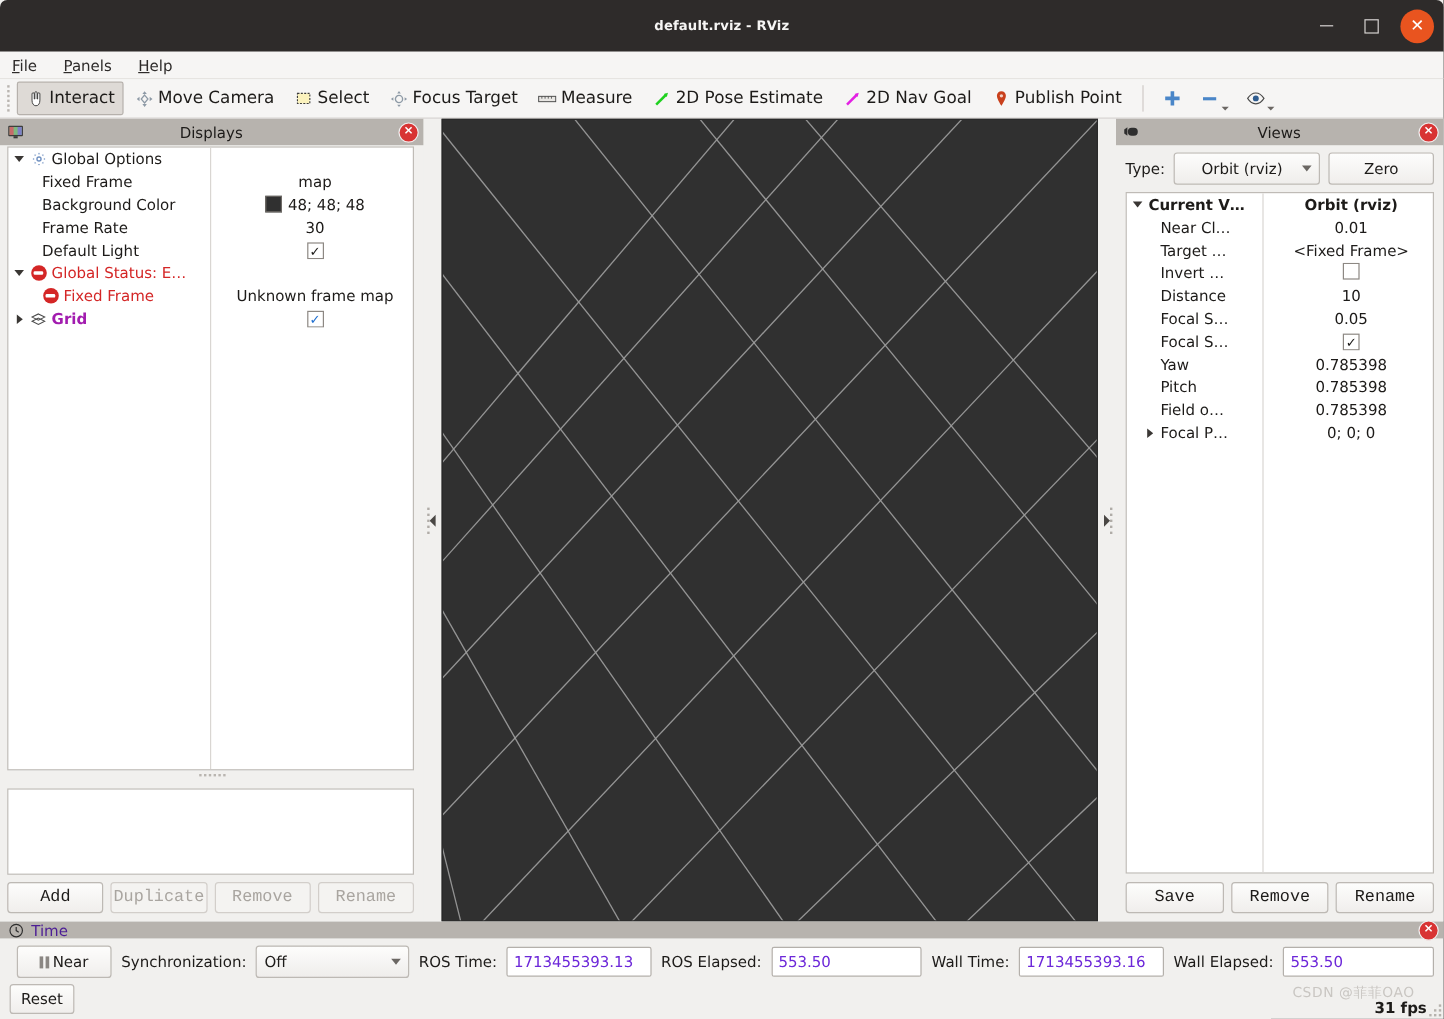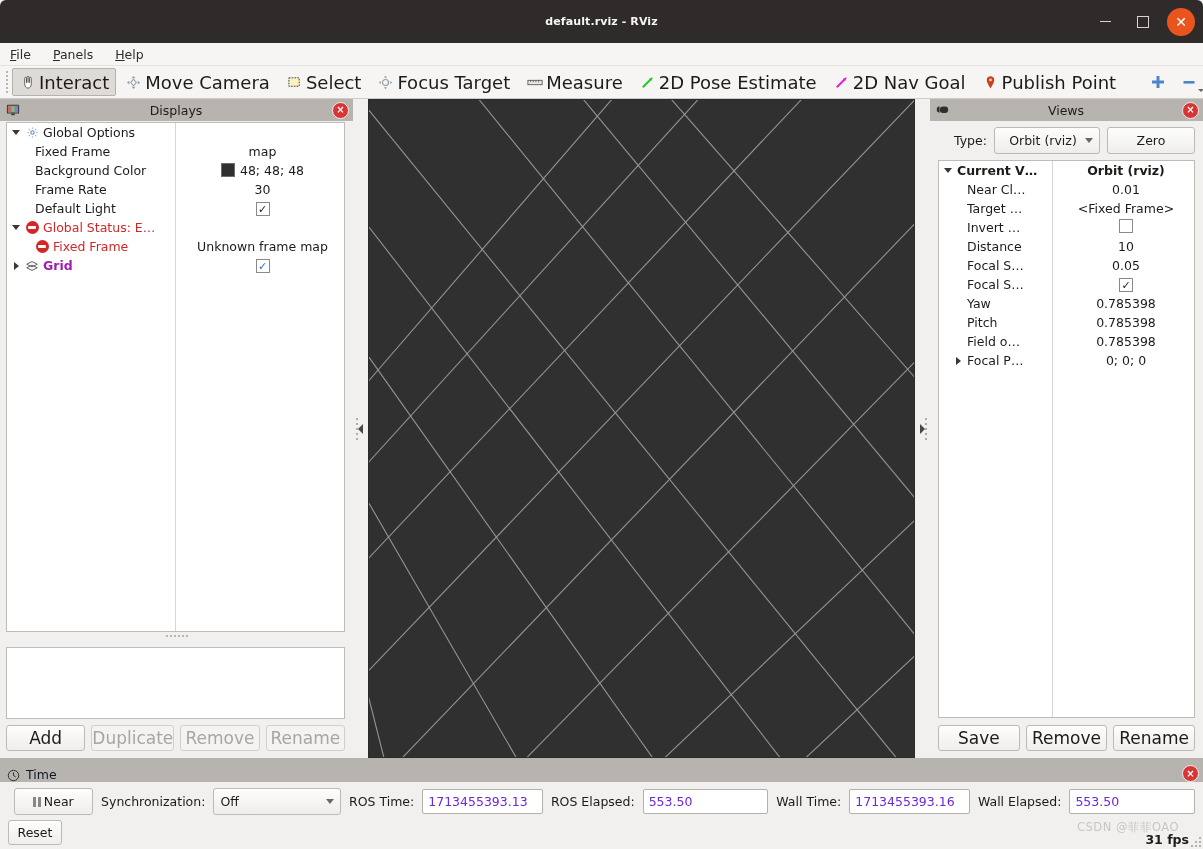--- a/index.html
+++ b/index.html
@@ -70,7 +70,7 @@
   .tgrip i { display:block; width:2px; height:2px; background:#b9b5b0; margin-left:2px; }
   .tbtn {
     height: 26px; display: flex; align-items: center; gap: 3px;
-    padding: 0 6px; color: #1d1b19; font-size: 18px;
+    padding: 0 6px; color: #1d1b19; font-size: 14px;
     border: 1px solid transparent; border-radius: 2px;
     white-space: nowrap;
   }

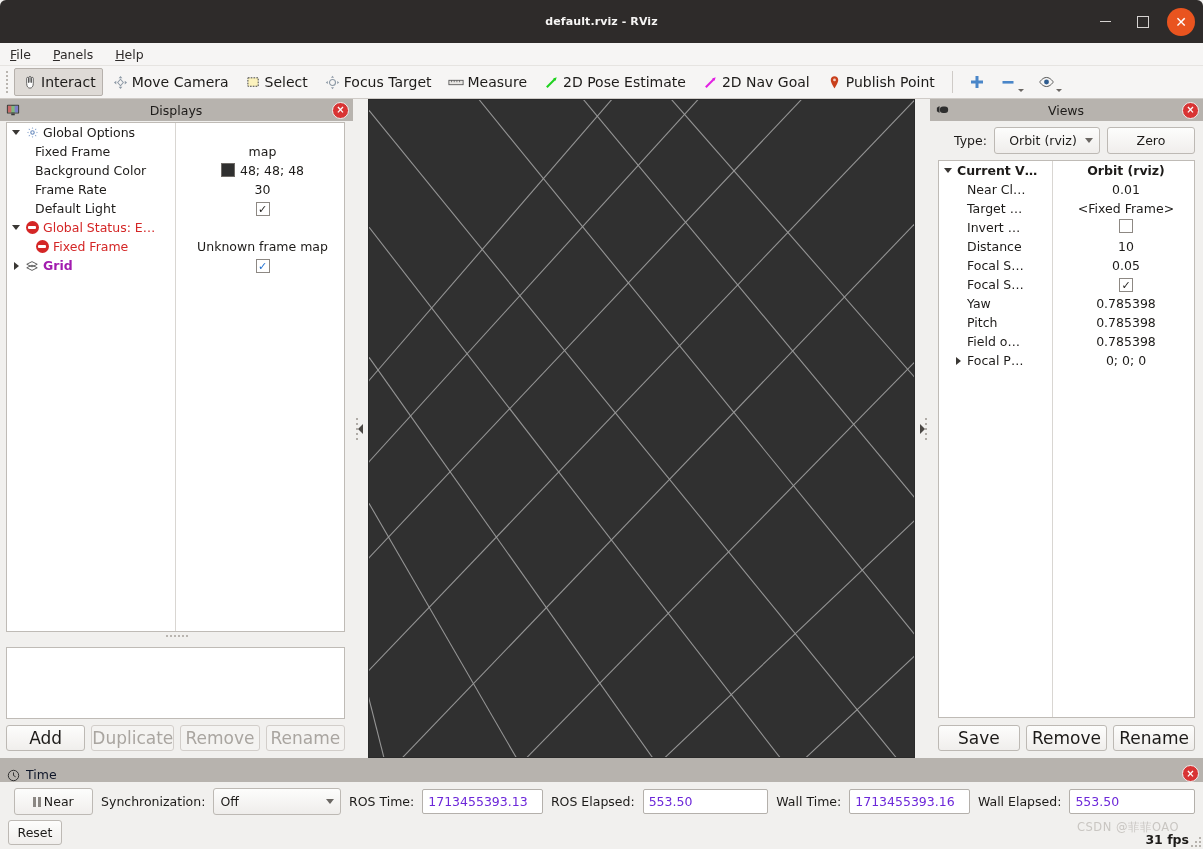--- a/index.html
+++ b/index.html
@@ -160,7 +160,7 @@
   
   .rightcol { width: 273px; flex: 0 0 273px; display: flex; flex-direction: column; background: #f1f0ee; }
   .typerow { display:flex; align-items:center; gap: 7px; padding: 6px 8px 4px 8px; }
-  .typerow .lbl { font-size: 12.5px; color: #1d1b19; margin-left: 16px; }
+  .typerow .lbl { font-size: 12.5px; color: #1d1b19; }
   .combo {
     flex: 1 1 auto; height: 25px; border: 1px solid #bdb9b4; border-radius: 3px;
     background: linear-gradient(#fdfdfc, #efedeb);

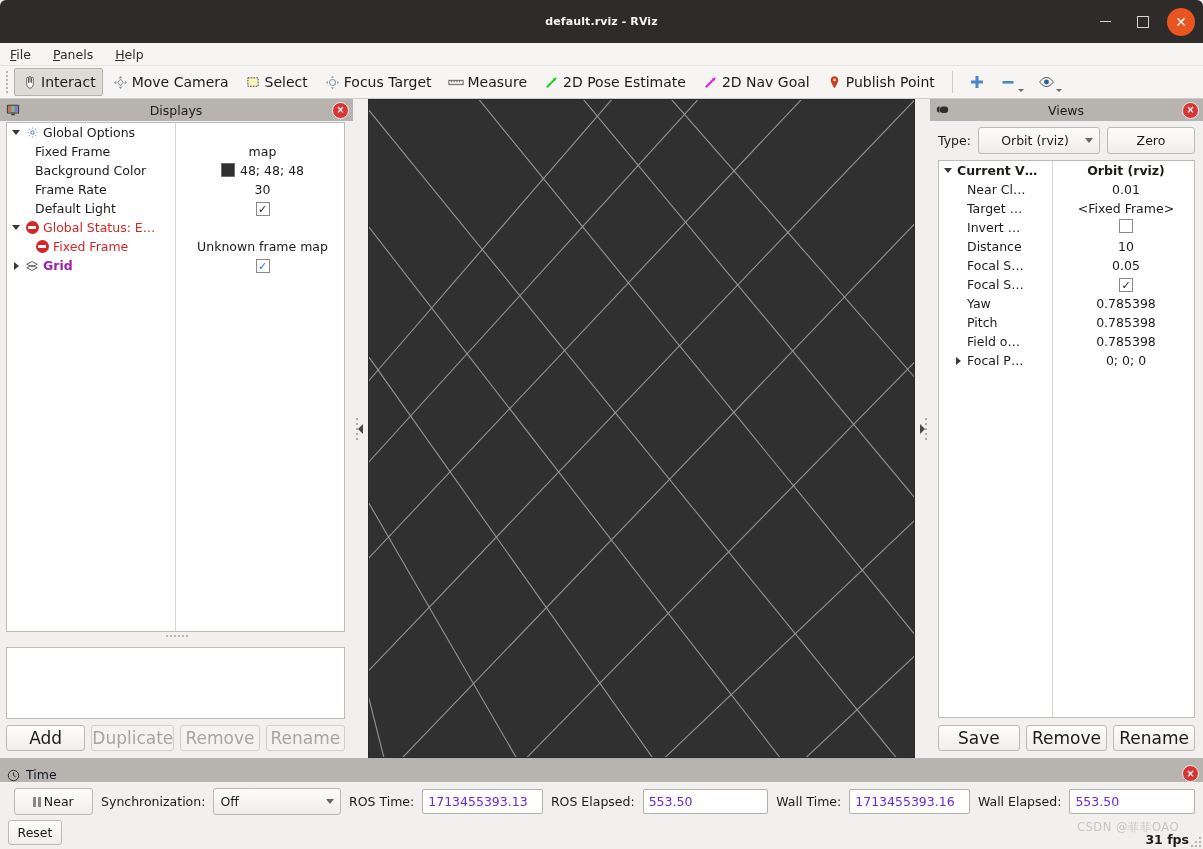--- a/index.html
+++ b/index.html
@@ -134,7 +134,7 @@
   .btn {
     flex: 1 1 0; height: 24px; border: 1px solid #bdb9b4; border-radius: 3px;
     background: linear-gradient(#fdfdfc, #f0eeec);
-    color: #1d1b19; font-size: 17px; display:flex; align-items:center; justify-content:center;
+    color: #1d1b19; font-size: 14px; display:flex; align-items:center; justify-content:center;font-family:Liberation Mono, monospace;
   }
   .btn.disabled { color: #a9a5a0; background: #f4f3f1; border-color: #d2cecA; }
 

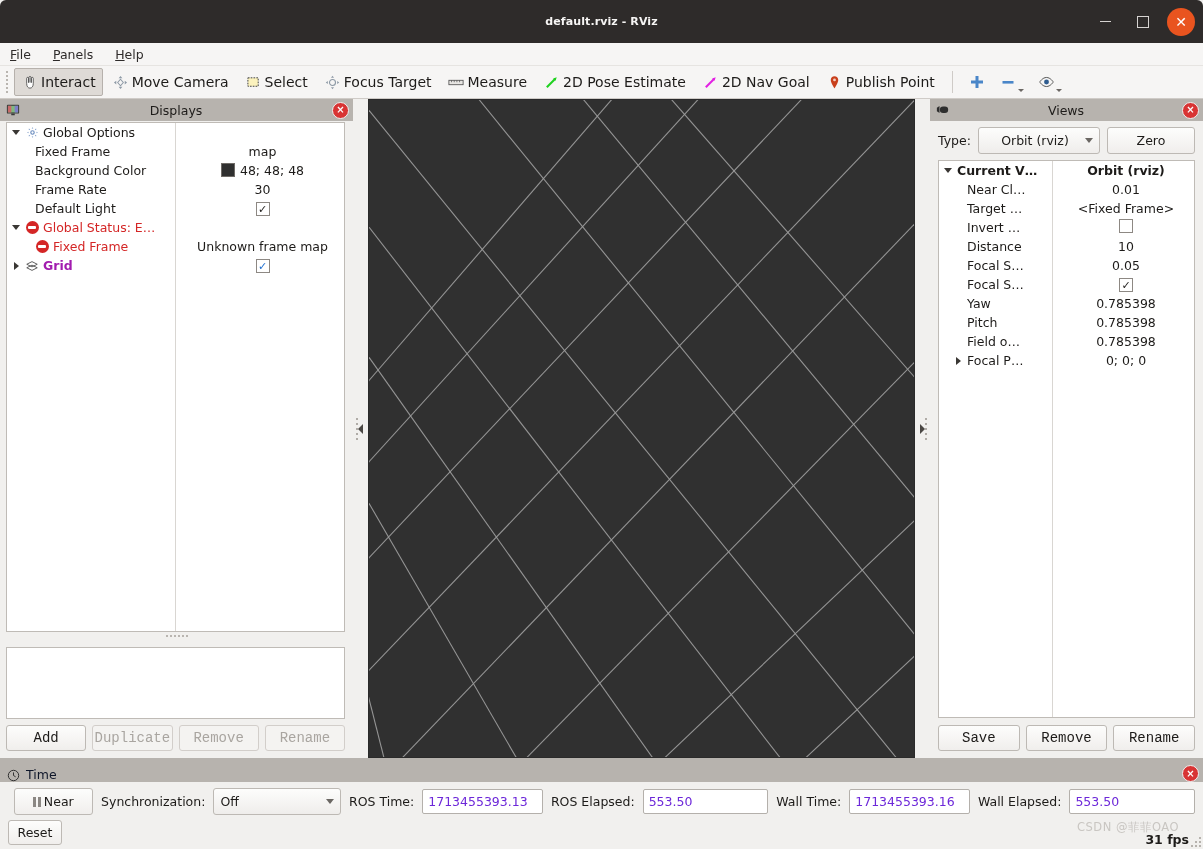--- a/index.html
+++ b/index.html
@@ -180,8 +180,8 @@
 
   
   .timepanel { flex: 0 0 auto; background: #f1f0ee; }
-  .timehdr { height: 24px; background: #b7b3ae; display:flex; align-items:flex-end;
-             padding: 0 4px 0 6px; gap: 6px; font-size: 12.5px; color:#0f172a; }
+  .timehdr { height: 14px; background: #b7b3ae; display:flex; align-items:center;
+             padding: 0 4px 0 6px; gap: 6px; font-size: 12.5px; color:#4c1d95; }
   .timehdr .hdrtitle { flex:1 1 auto; }
   .timerow { display:flex; align-items:center; gap: 8px; padding: 6px 8px 0 14px; }
   .pausebtn { width: 78px; height: 25px; border: 1px solid #bdb9b4; border-radius: 3px;

